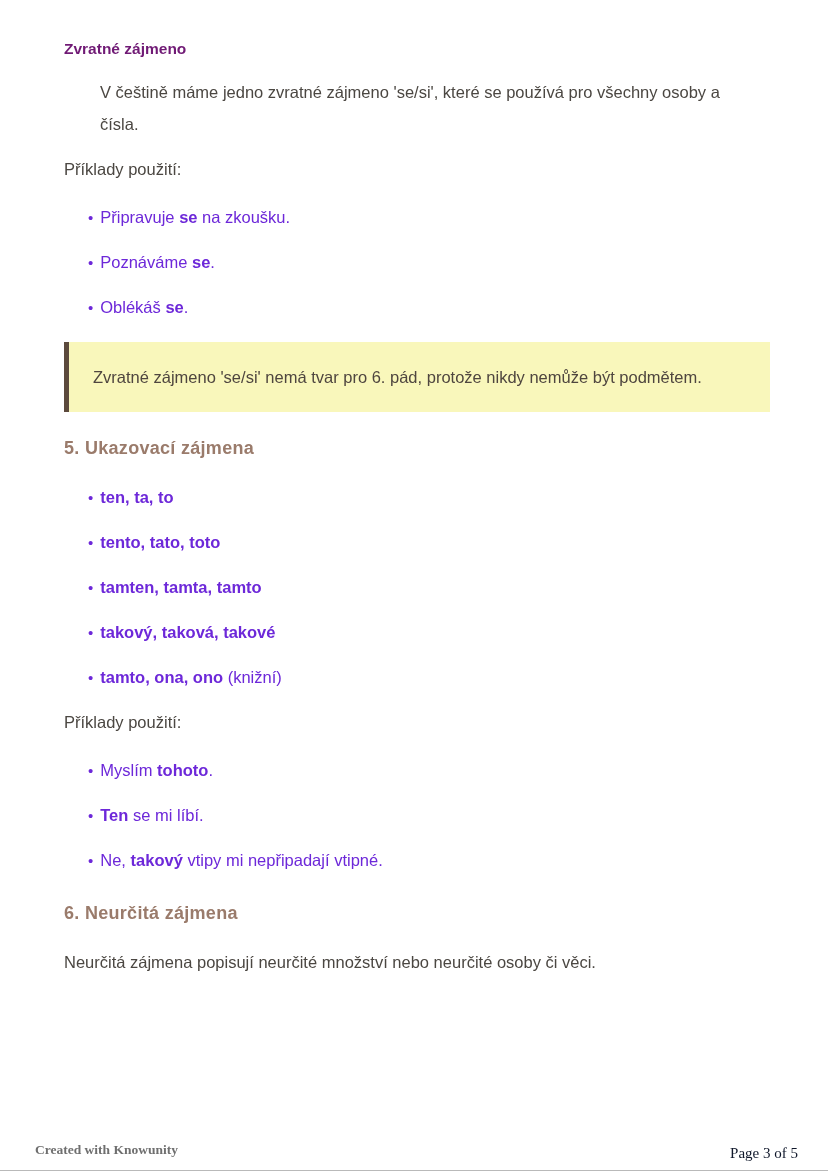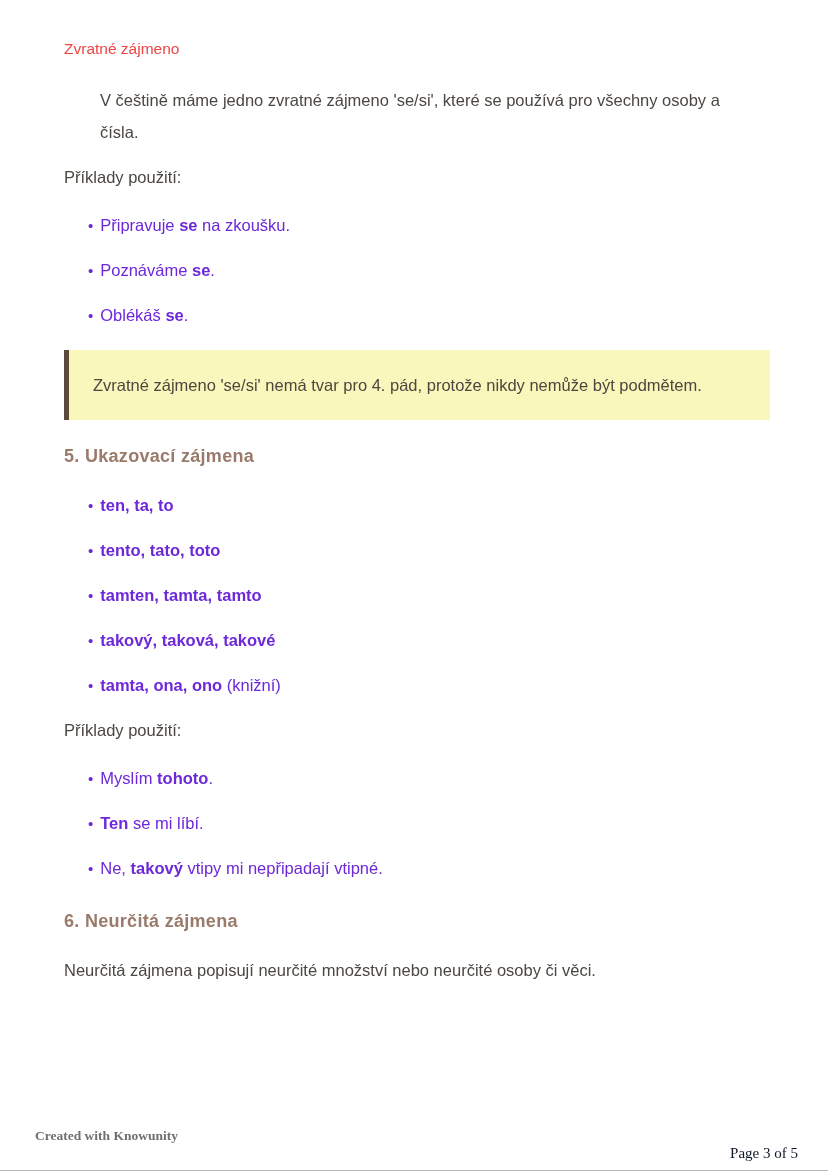--- a/index.html
+++ b/index.html
@@ -16,8 +16,8 @@
   .content { padding:40px 58px 0 64px; }
 
   .small-heading {
-    font-size:15.5px; font-weight:normal; color:#ef4444;
-    margin-bottom:26px;
+    font-size:15.5px; font-weight:bold; color:#701a75;
+    margin-bottom:18px;
   }
   .big-heading {
     font-size:18px; font-weight:bold; color:#9a7b6b;

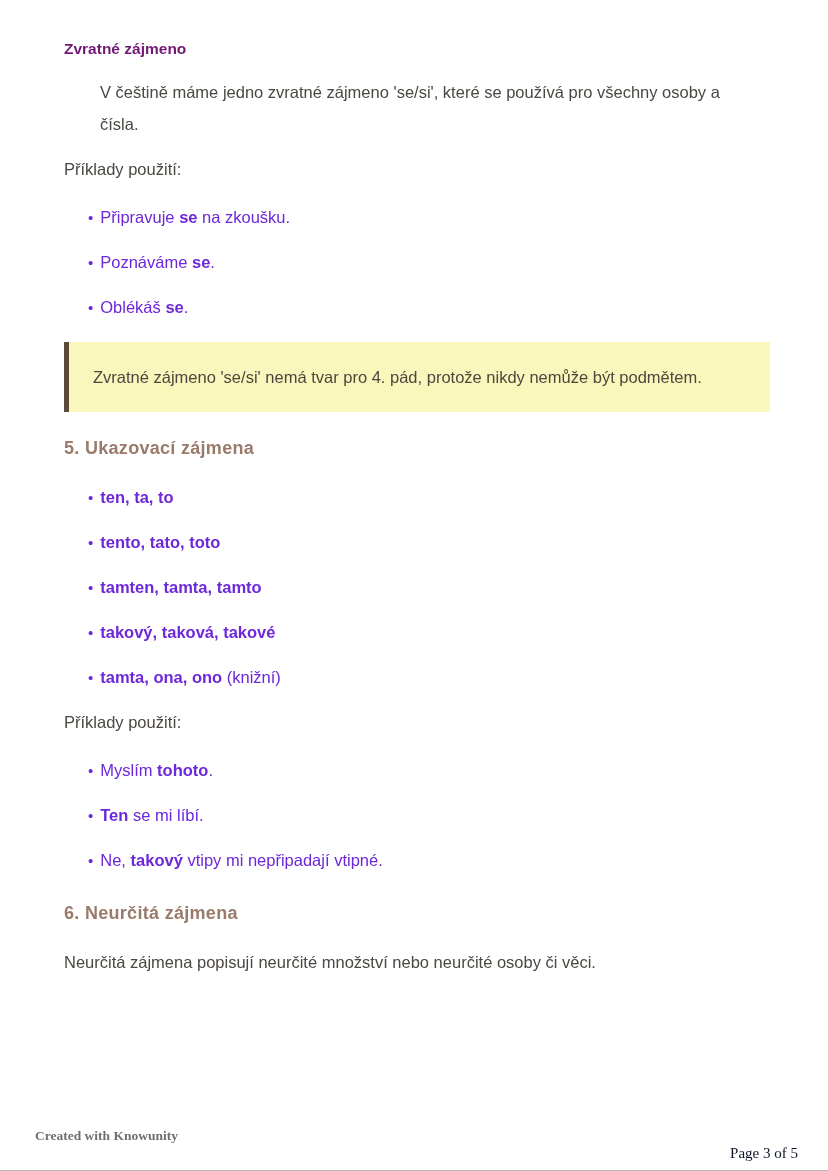--- a/index.html
+++ b/index.html
@@ -80,7 +80,7 @@
       </div>
 
     <div class="callout">
-      <span>Zvratné zájmeno 'se/si' nemá tvar pro 4. pád, protože nikdy nemůže být podmětem.</span>
+      <span>Zvratné zájmeno 'se/si' nemá tvar pro 6. pád, protože nikdy nemůže být podmětem.</span>
     </div>
 
     <div class="big-heading">5. Ukazovací zájmena</div>

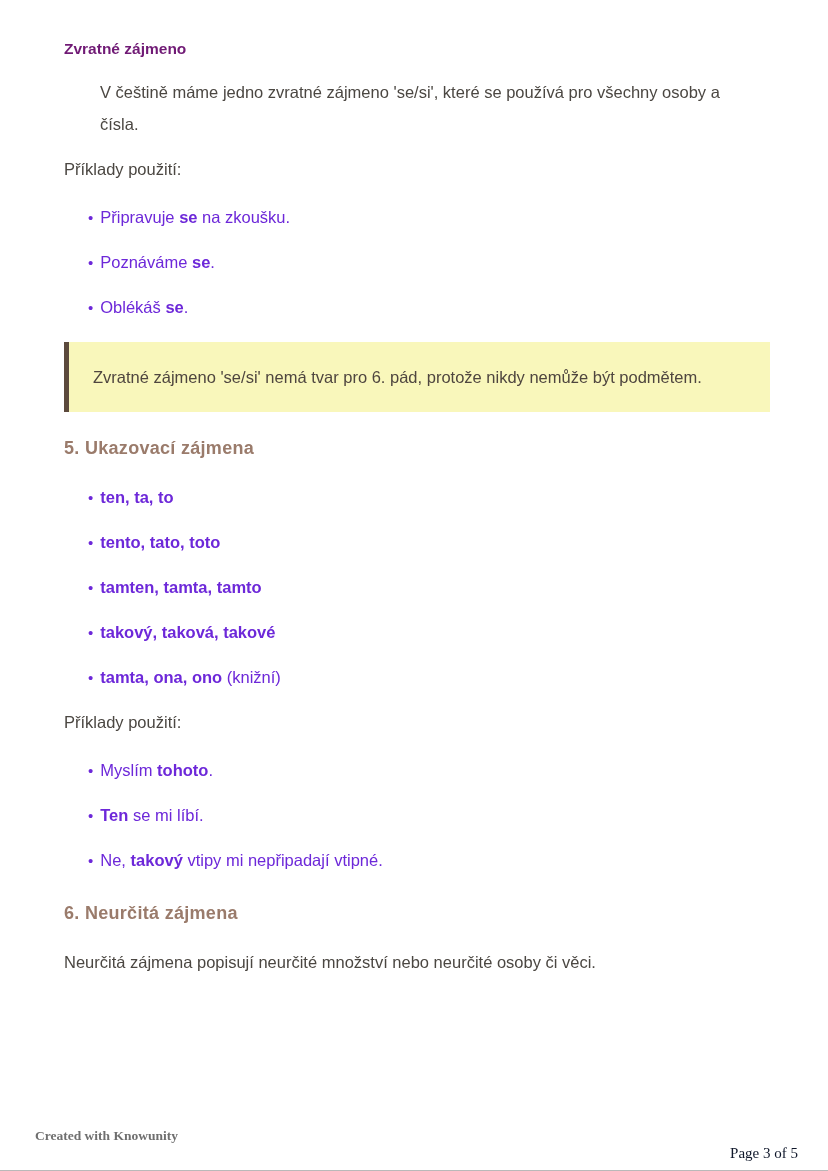--- a/index.html
+++ b/index.html
@@ -91,7 +91,7 @@
         <div class="bullet-item"><span class="dot">•</span><span class="b">tento, tato, toto</span></div>
         <div class="bullet-item"><span class="dot">•</span><span class="b">tamten, tamta, tamto</span></div>
         <div class="bullet-item"><span class="dot">•</span><span class="b">takový, taková, takové</span></div>
-        <div class="bullet-item"><span class="dot">•</span><span class="b">tamta, ona, ono</span><span> (knižní)</span></div>
+        <div class="bullet-item"><span class="dot">•</span><span class="b">tamto, ona, ono</span><span> (knižní)</span></div>
       </div>
 
     <p class="body-text label">Příklady použití:</p>

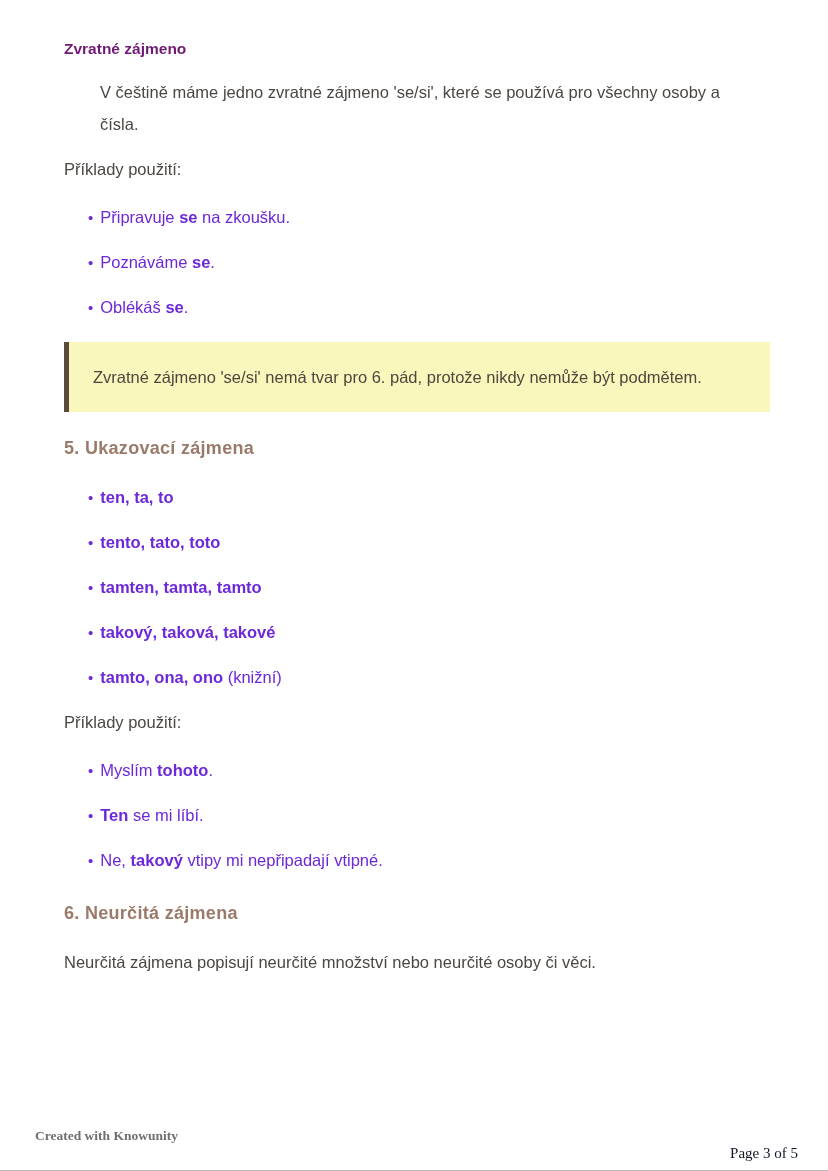--- a/index.html
+++ b/index.html
@@ -51,7 +51,7 @@
   }
 
   .footer-left {
-    position:absolute; left:35px; bottom:26px;
+    position:absolute; left:35px; bottom:12px;
     font-family:"Liberation Serif","DejaVu Serif",serif;
     font-weight:bold; font-size:13.5px; color:#6f6f6f;
   }

